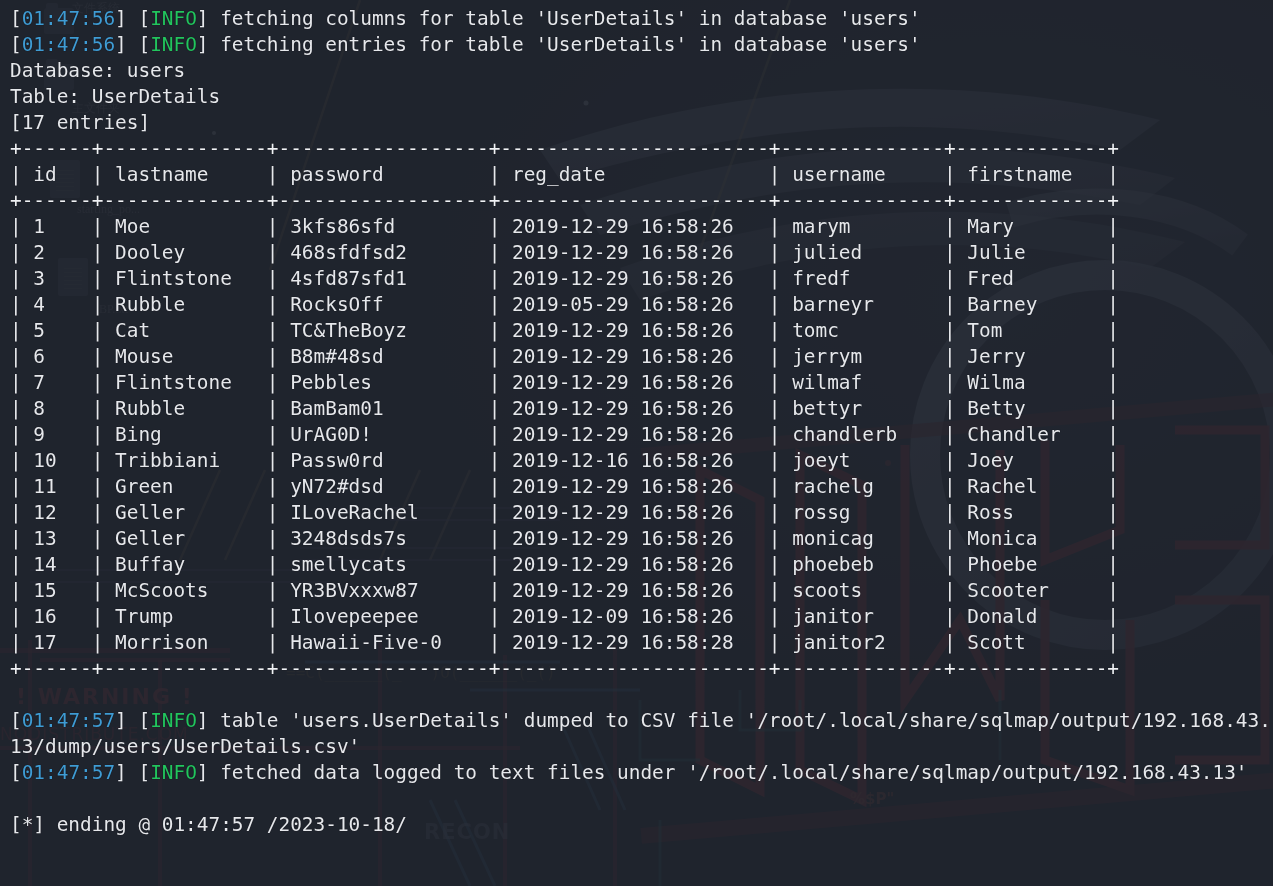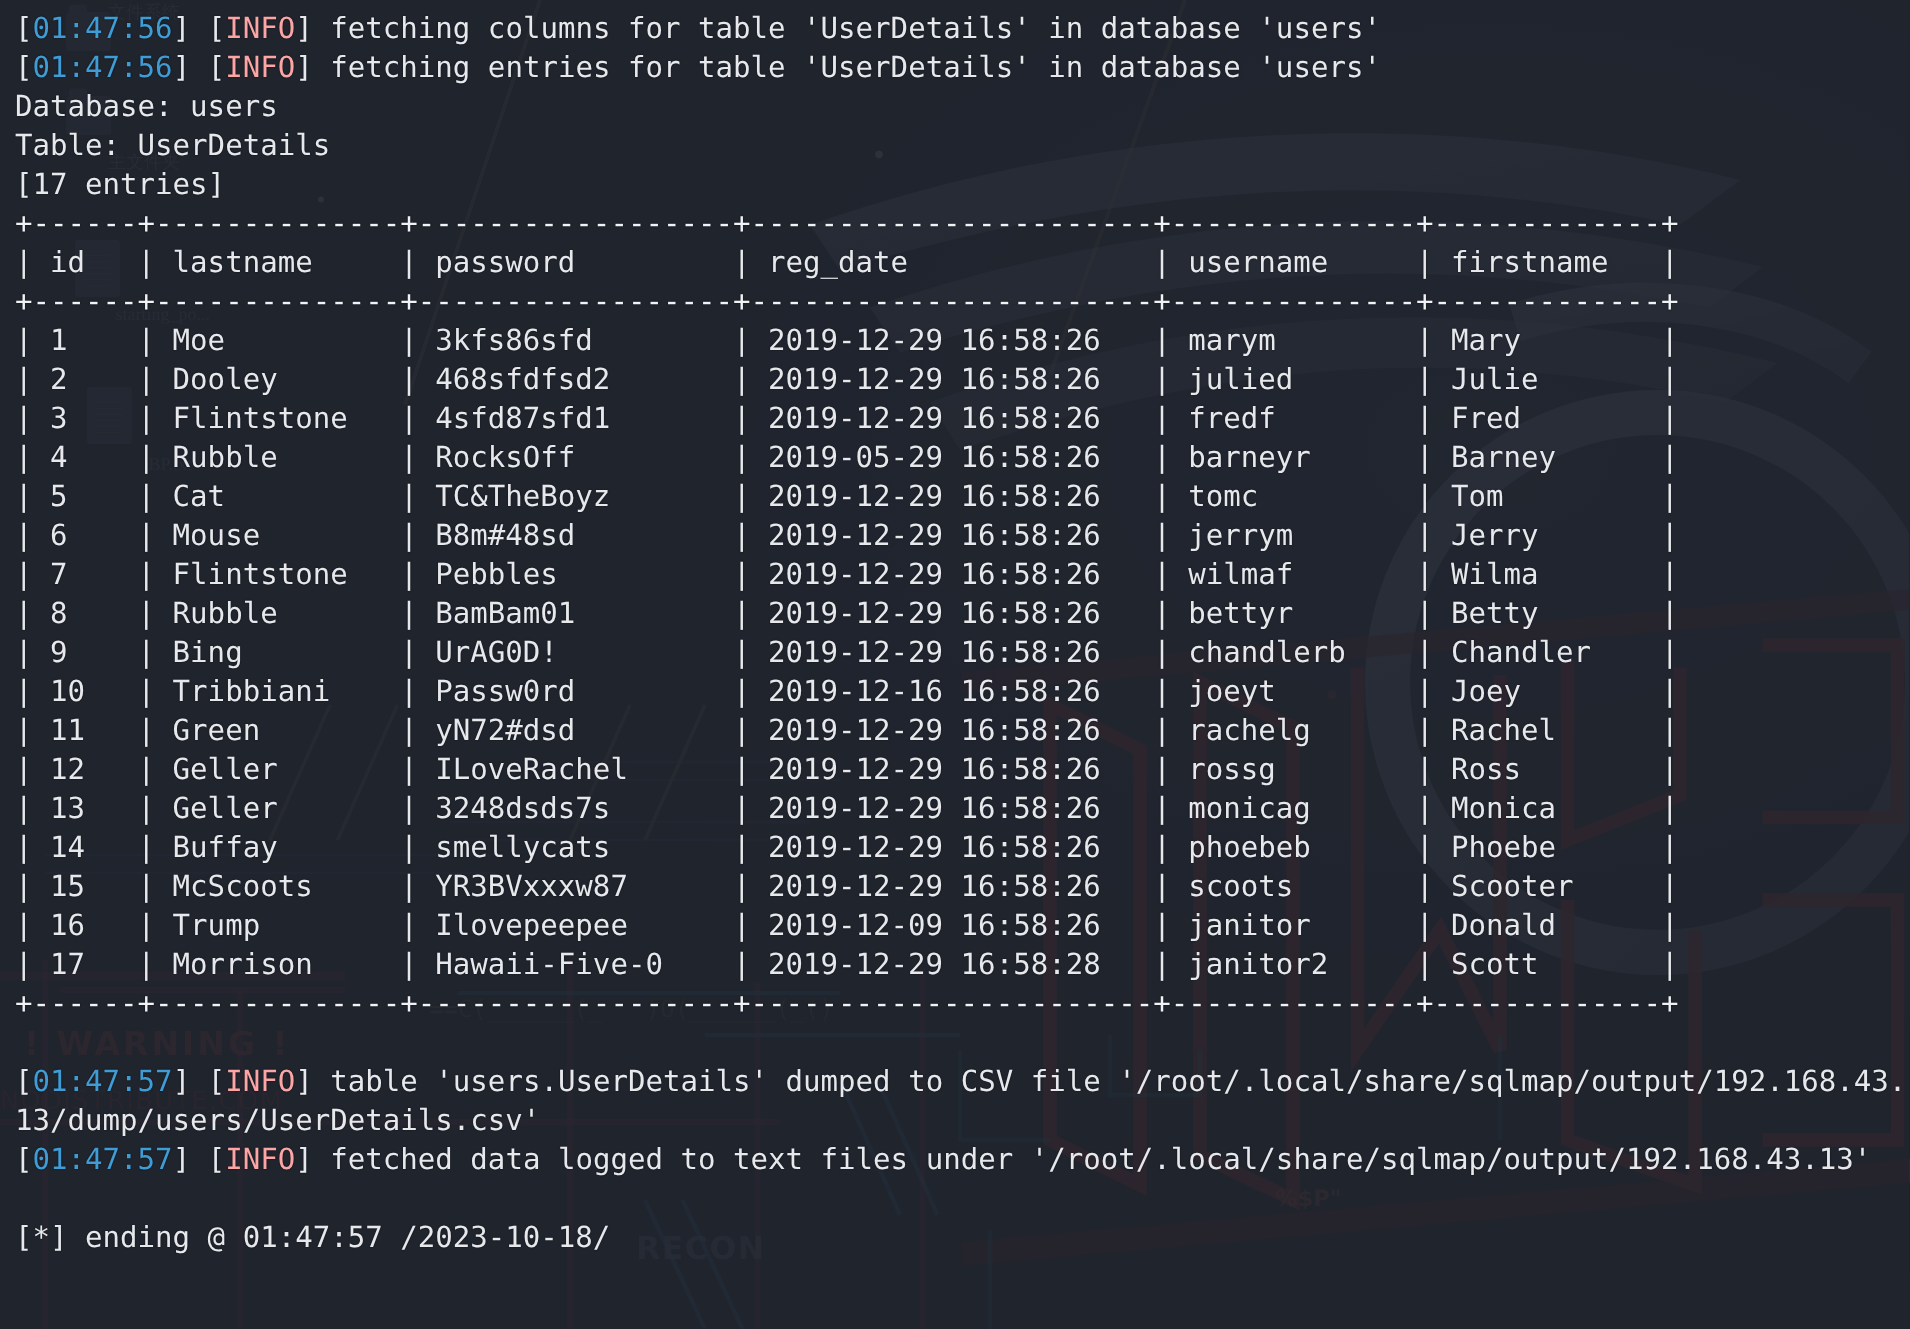--- a/index.html
+++ b/index.html
@@ -120,7 +120,7 @@
     text-shadow: 0 0 1px rgba(0,0,0,.65);
   }
   .ts   { color: #3f9cd4; margin-top: 27px; }
-  .info { color: #fca5a5; }
+  .info { color: #22c55e; }
   .plain{ color: #e6e8ec; }
   .rule { color: #f0f2f5; }
   .blank{ display: block; height: 26px; }

